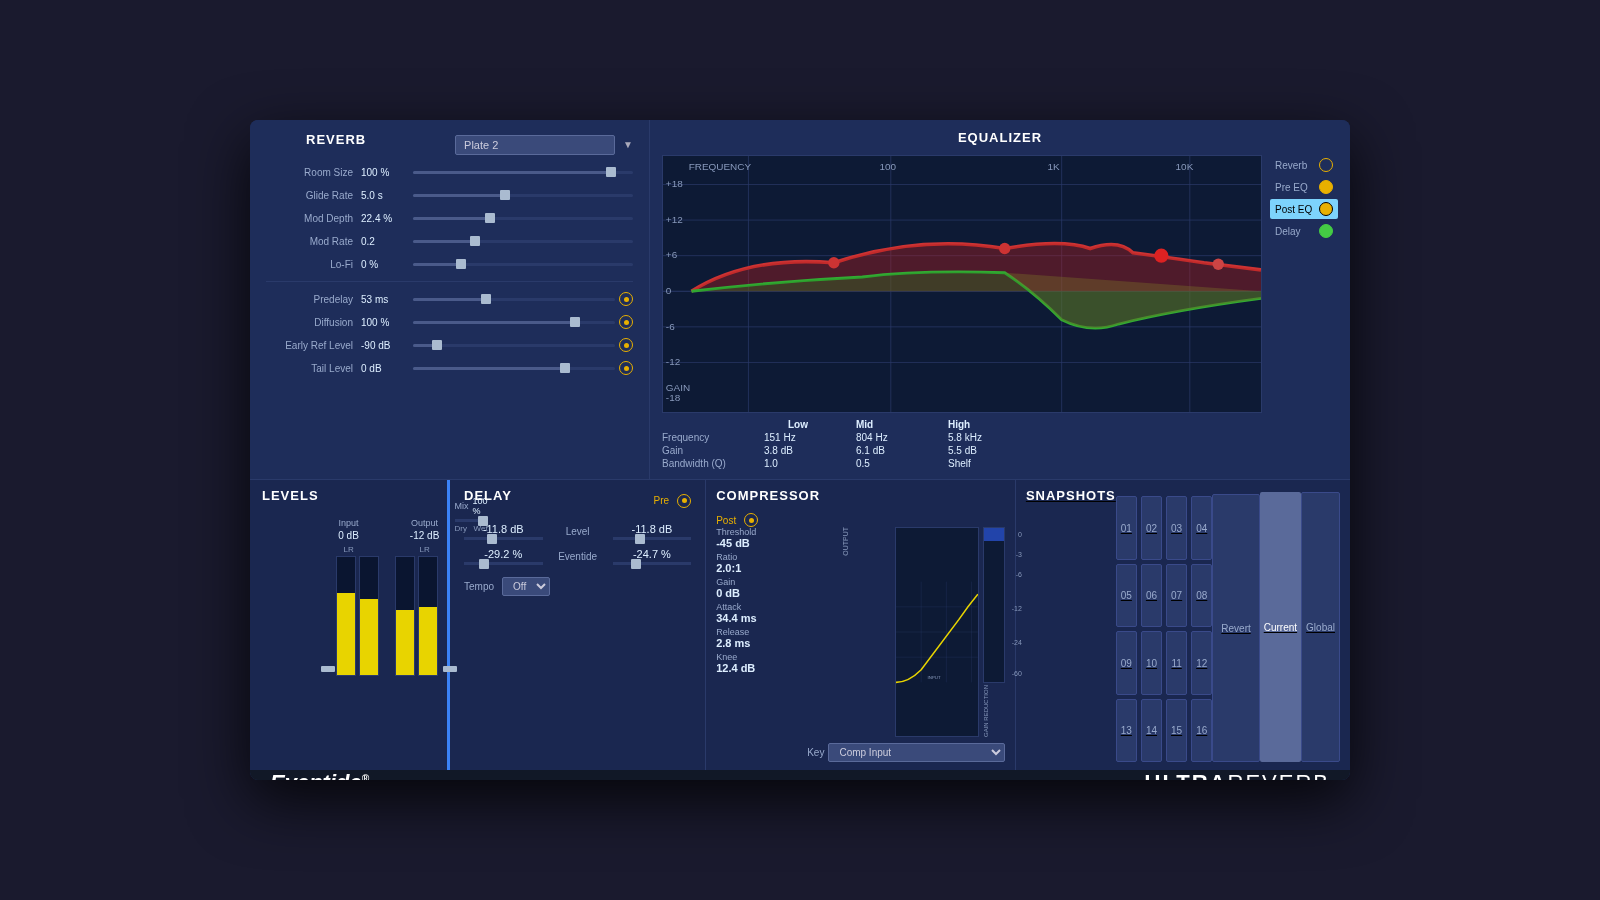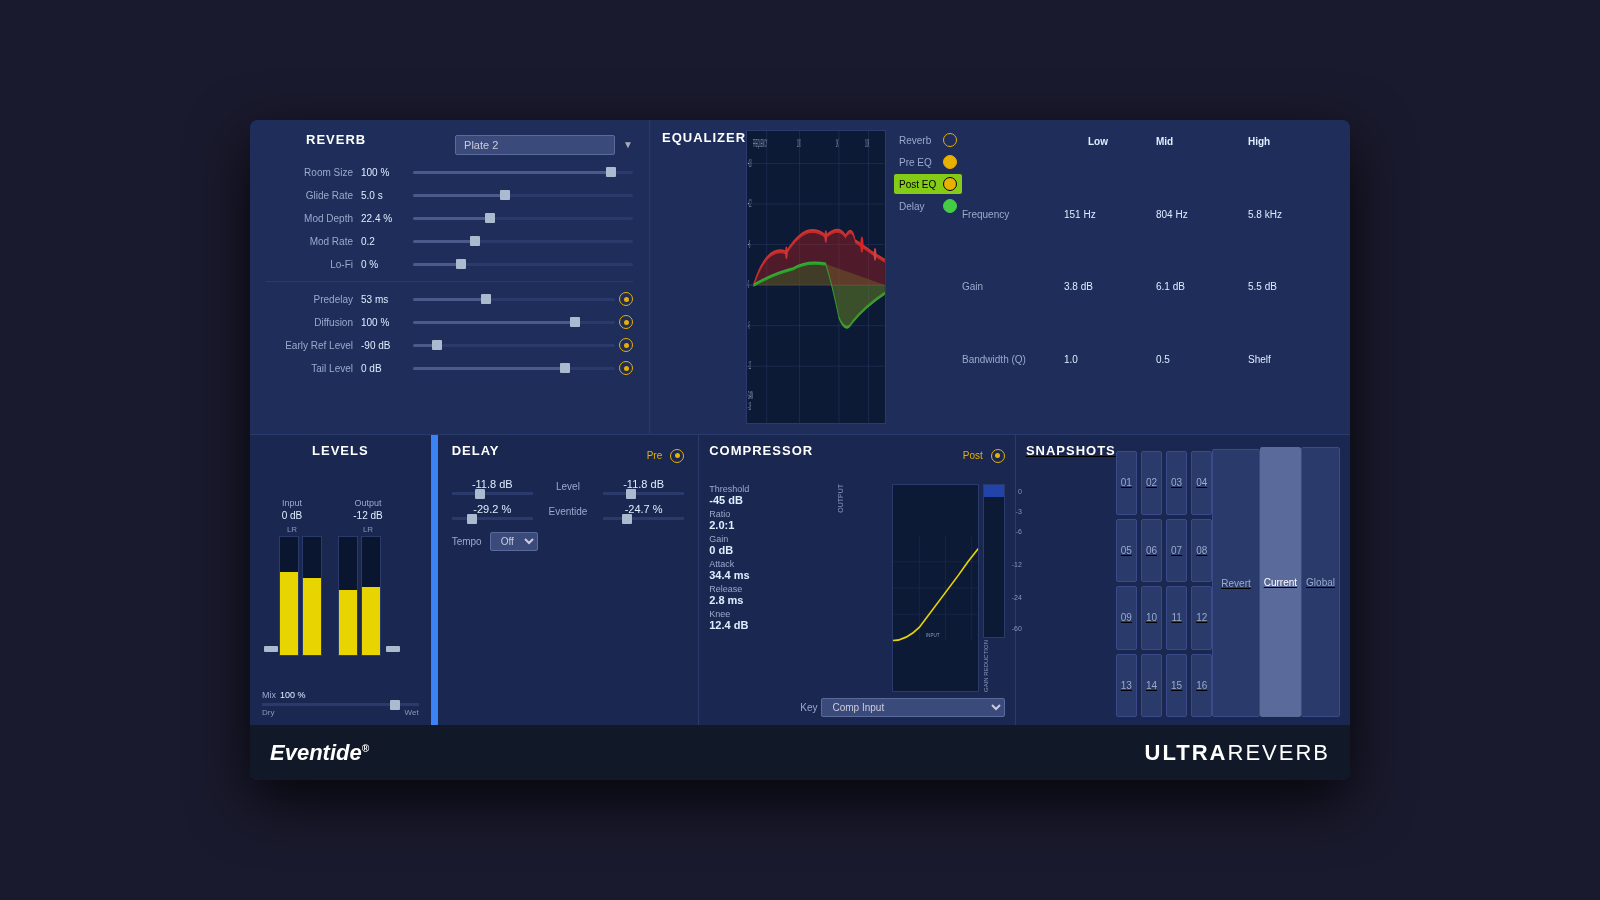--- a/index.html
+++ b/index.html
@@ -155,7 +155,7 @@
       background: #1e2d5a;
       padding: 10px 12px;
       display: flex;
-      flex-direction: row;
+      flex-direction: column;
     }
 
     

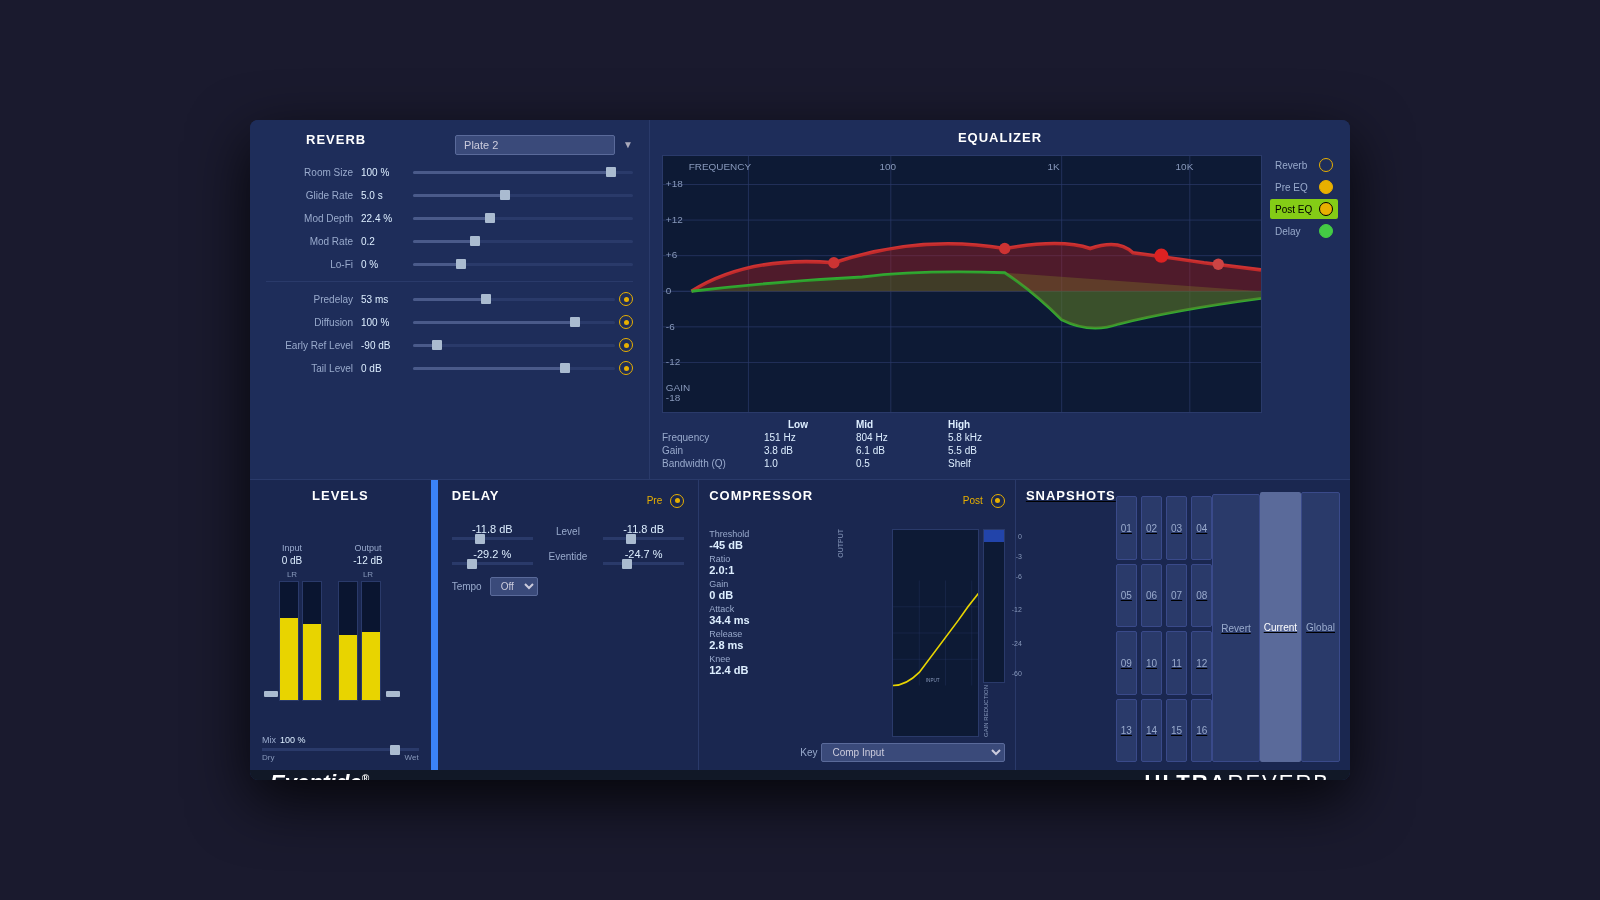--- a/index.html
+++ b/index.html
@@ -434,7 +434,7 @@
     }
 
     .eq-btn-item.eq-posteq {
-      background: #84cc16;
+      background: #7dd3fc;
     }
 
     .eq-btn-item.eq-posteq .btn-label {

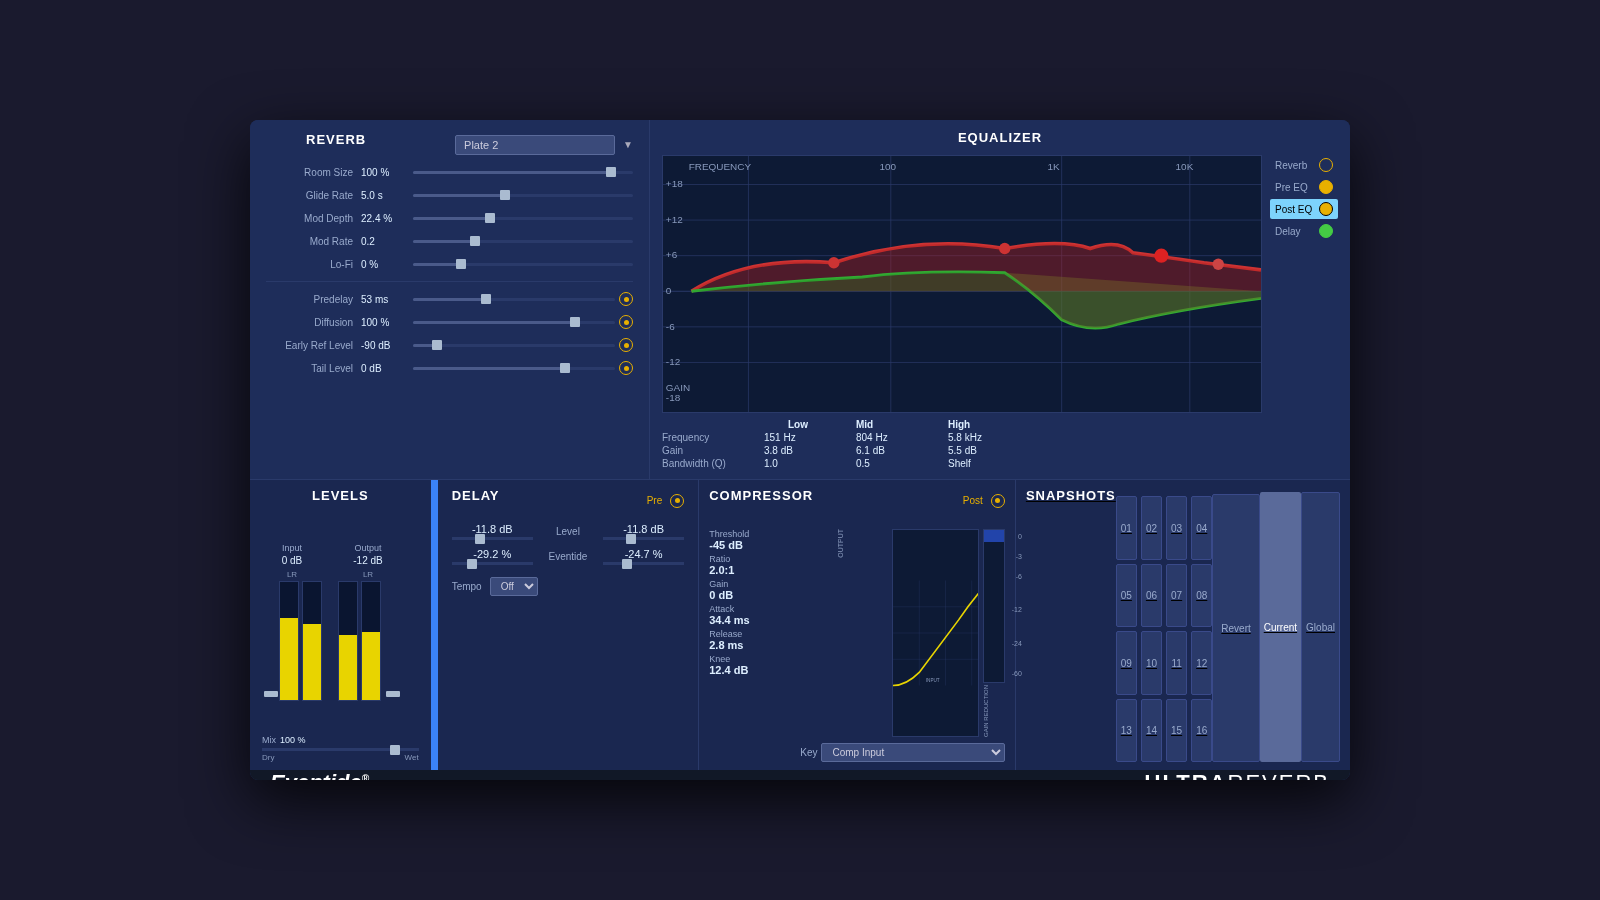--- a/index.html
+++ b/index.html
@@ -168,10 +168,10 @@
     
     .levels-section {
       width: 200px;
-      border-right: 7px solid #3b82f6;
+      border-right: 3px solid #3b82f6;
       padding: 8px 12px;
       display: flex;
-      flex-direction: column;
+      flex-direction: row;
     }
 
     .meter-area {

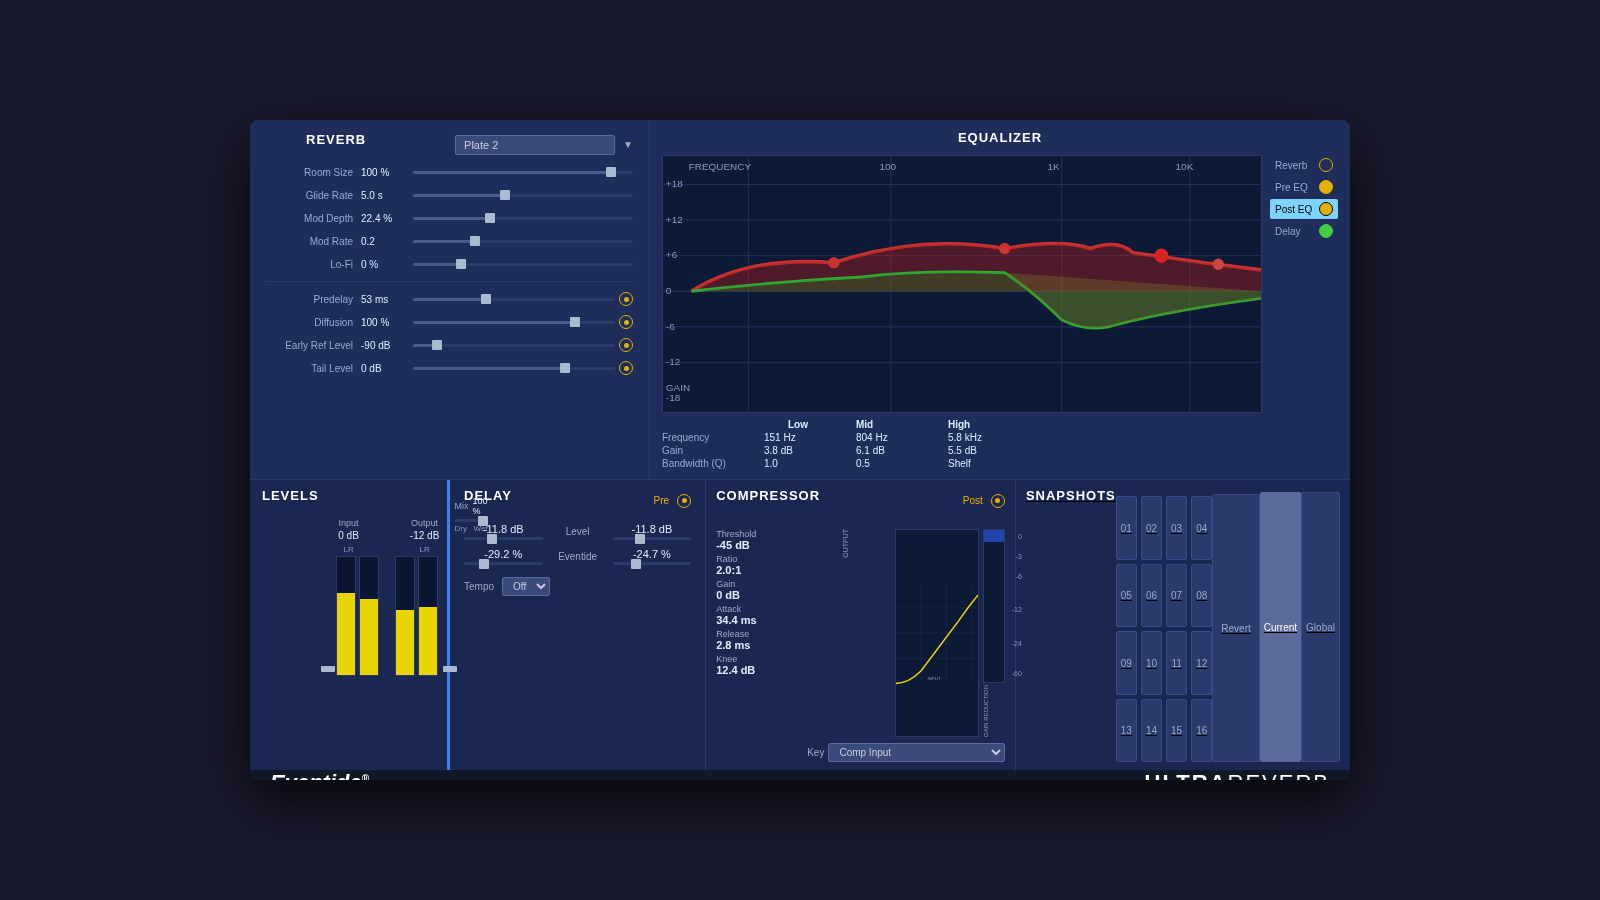--- a/index.html
+++ b/index.html
@@ -775,7 +775,7 @@
 
       <div class="comp-section">
         <div style="display:flex;flex-direction:column;width:100%;">
-          <div style="display:flex;align-items:center;justify-content:space-between;margin-bottom:16px;">
+          <div style="display:flex;align-items:flex-start;justify-content:space-between;margin-bottom:0;flex-direction:column;">
             <div class="section-title">COMPRESSOR</div>
             <div style="display:flex;align-items:center;gap:4px;">
               <span style="color:#e8b000;font-size:10px;">Post</span>

